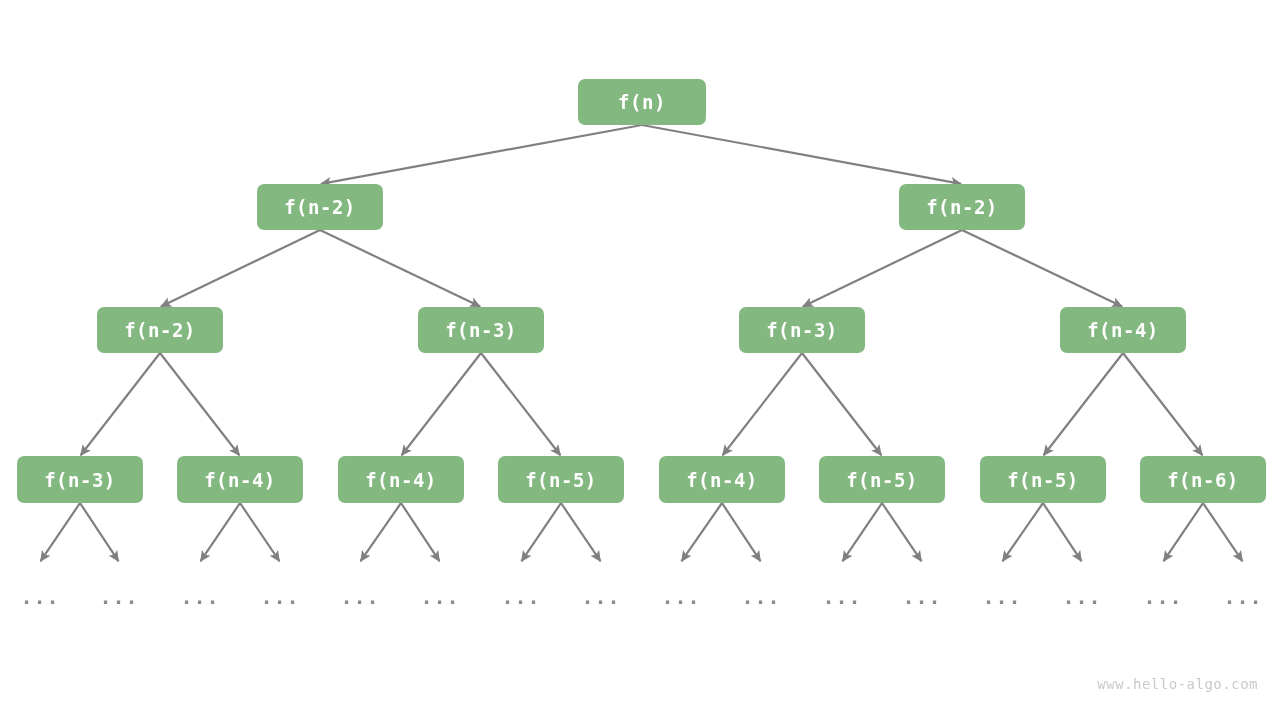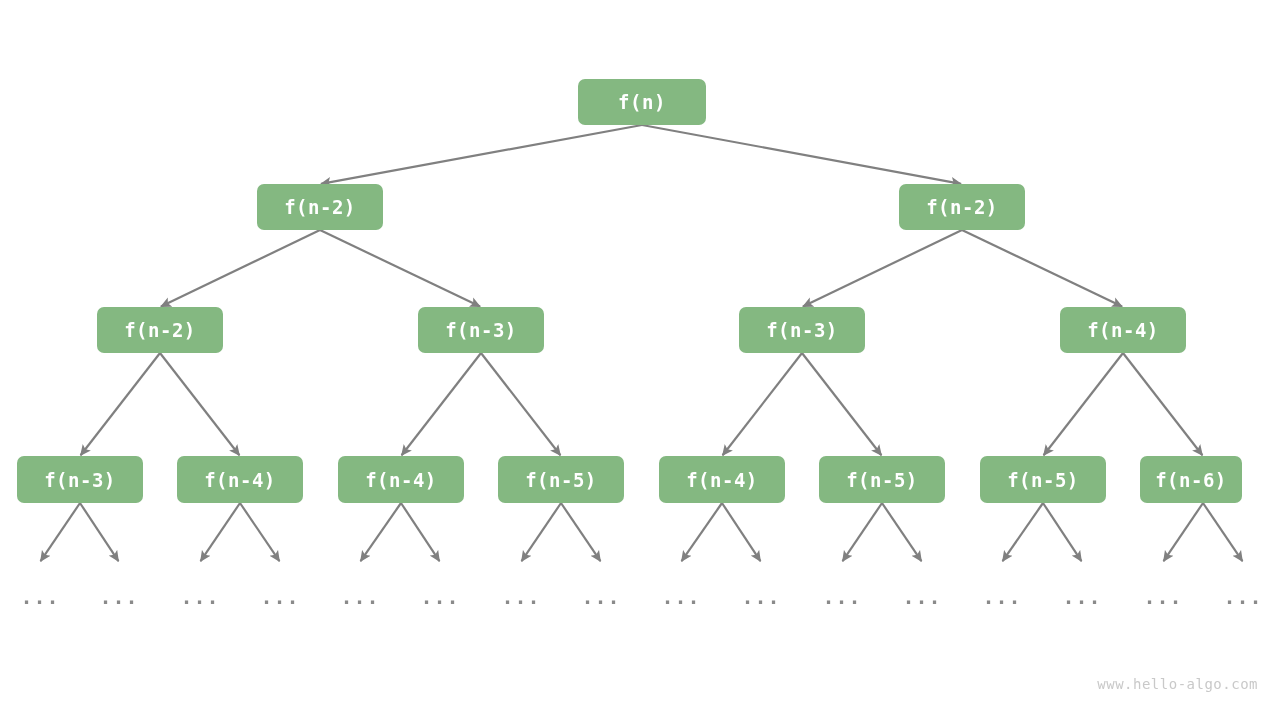--- a/index.html
+++ b/index.html
@@ -123,7 +123,7 @@
       <div class="node" style="left: 659px; top: 456px; width: 126px; height: 47px; background: rgb(132, 184, 129); color: rgb(255, 255, 255);">f(n-4)</div>
       <div class="node" style="left: 819px; top: 456px; width: 126px; height: 47px; background: rgb(132, 184, 129); color: rgb(255, 255, 255);">f(n-5)</div>
       <div class="node" style="left: 980px; top: 456px; width: 126px; height: 47px; background: rgb(132, 184, 129); color: rgb(255, 255, 255);">f(n-5)</div>
-      <div class="node" style="left: 1140px; top: 456px; width: 102px; height: 47px; background: rgb(132, 184, 129); color: rgb(255, 255, 255);">f(n-6)</div>
+      <div class="node" style="left: 1140px; top: 456px; width: 126px; height: 47px; background: rgb(132, 184, 129); color: rgb(255, 255, 255);">f(n-6)</div>
     </div>
   <div id="ellipsis-layer">
       <div class="ellipsis" style="left: 40px; top: 587px; color: rgb(138, 138, 138);">...</div>

